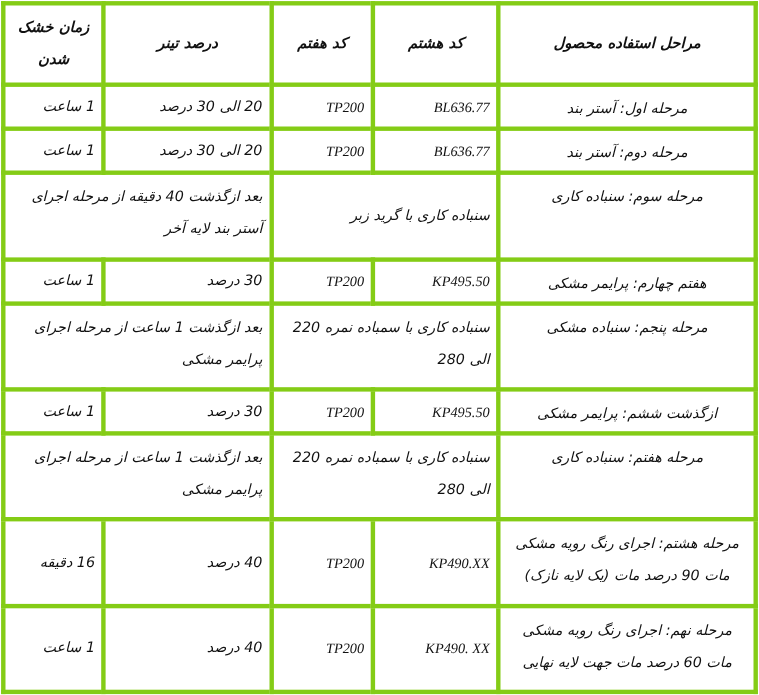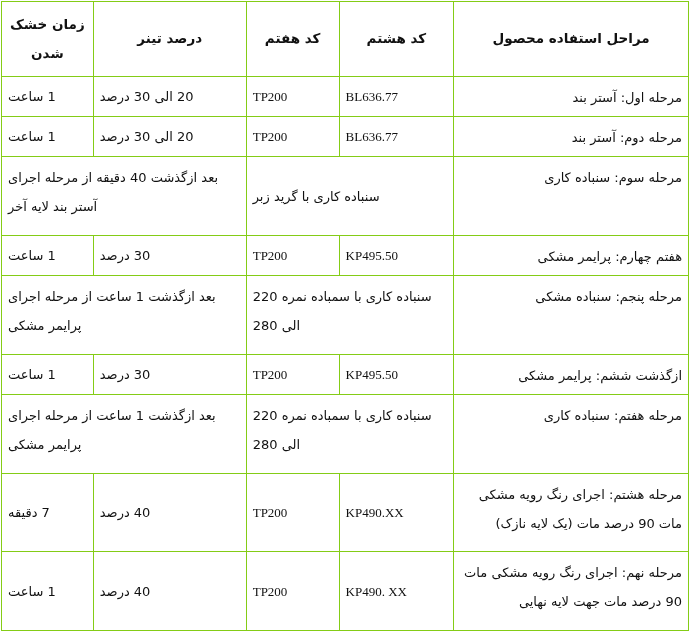--- a/index.html
+++ b/index.html
@@ -13,10 +13,11 @@
       color: #111;
     }
     table.spec td, table.spec th {
-      border: 1px solid #84cc16;
+      border: 4px solid #84cc16;
       padding: 0 6px;
       font-size: 13px;
       line-height: 29px;
+      font-style: italic;
     }
     table.spec th { font-weight: bold; font-size: 13.5px; text-align: center; }
     .c-stage { width: 215px; text-align: right; vertical-align: top; padding-top: 6px !important; }

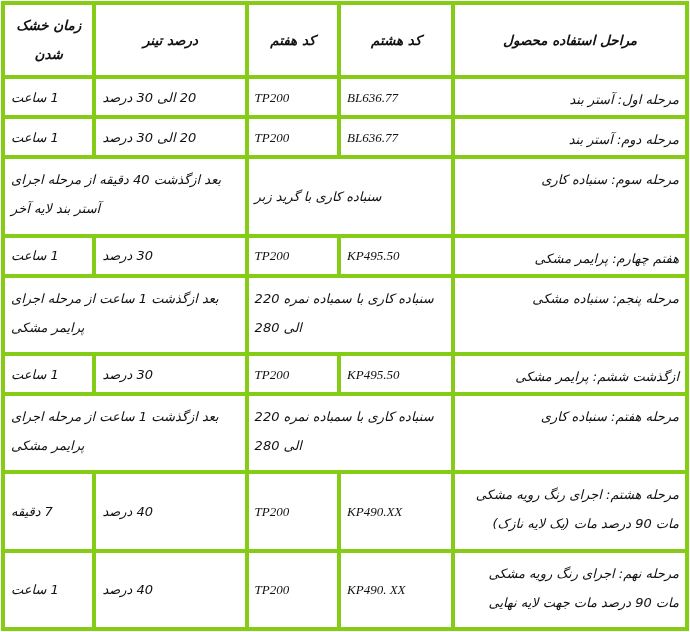--- a/index.html
+++ b/index.html
@@ -25,7 +25,7 @@
     .c-thin { width: 85px; }
     .c-pct { width: 140px; }
     .c-dry { width: 84px; }
-    .center { text-align: left; }
+    .center { text-align: right; }
     .mid { vertical-align: middle; }
     .top { vertical-align: top; padding-top: 6px !important; }
     .latin { font-family: "Liberation Serif", serif; font-size: 15.5px; }

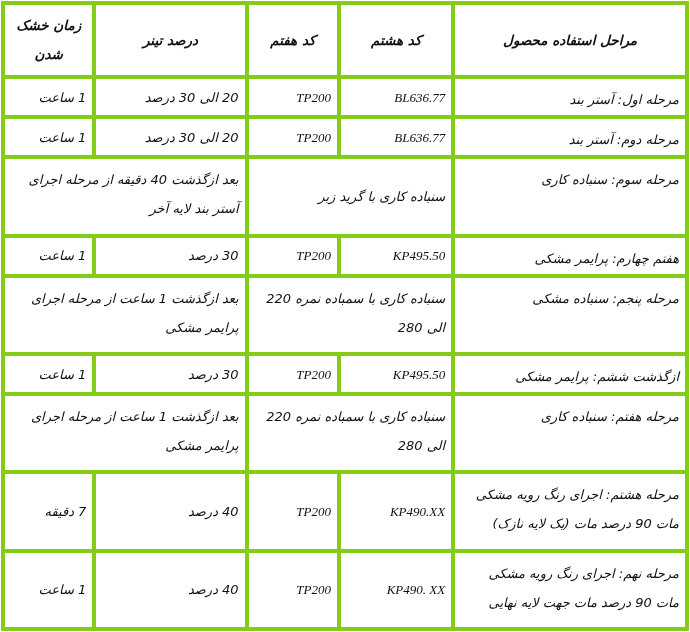--- a/index.html
+++ b/index.html
@@ -20,7 +20,7 @@
       font-style: italic;
     }
     table.spec th { font-weight: bold; font-size: 13.5px; text-align: center; }
-    .c-stage { width: 215px; text-align: right; vertical-align: top; padding-top: 6px !important; }
+    .c-stage { width: 215px; text-align: center; vertical-align: top; padding-top: 6px !important; }
     .c-prod { width: 105px; }
     .c-thin { width: 85px; }
     .c-pct { width: 140px; }

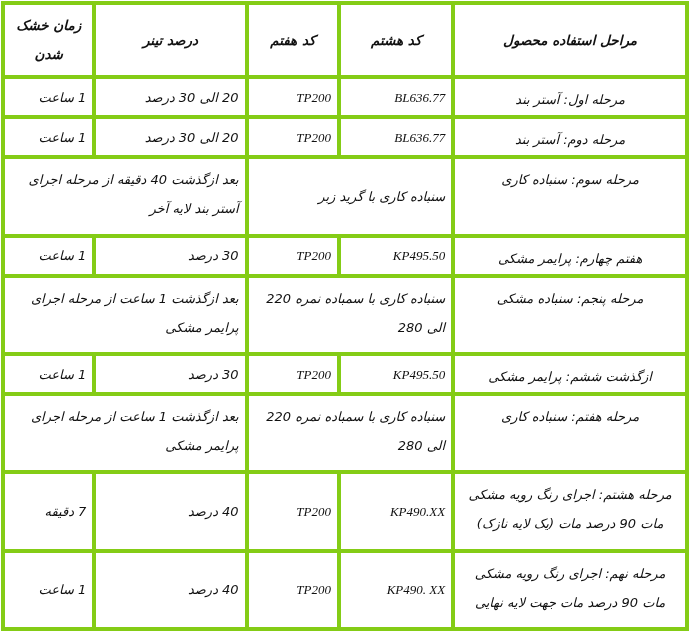--- a/index.html
+++ b/index.html
@@ -108,7 +108,7 @@
     <td class="center mid latin">KP490.XX</td>
     <td class="center mid latin">TP200</td>
     <td class="center mid">40  درصد</td>
-    <td class="center mid">7 دقیقه</td>
+    <td class="center mid">16 دقیقه</td>
   </tr>
 
   <tr class="r-tall">

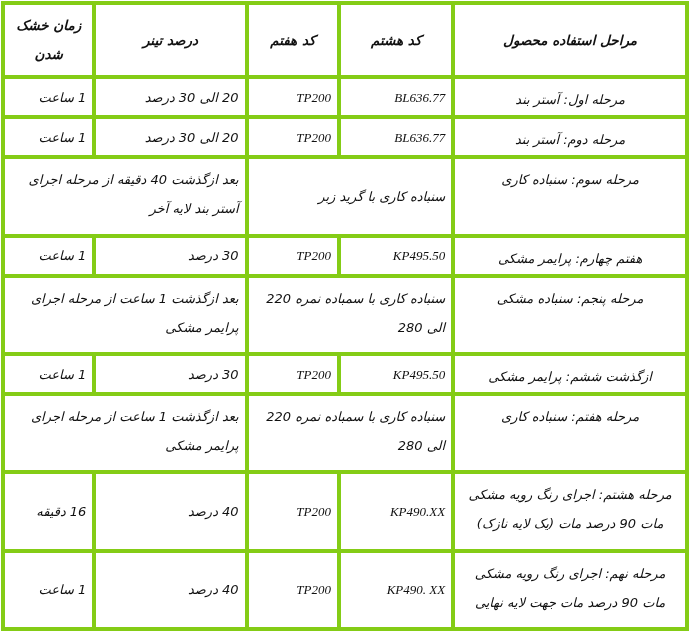--- a/index.html
+++ b/index.html
@@ -112,7 +112,7 @@
   </tr>
 
   <tr class="r-tall">
-    <td class="c-stage">مرحله نهم: اجرای رنگ رویه مشکی مات 90 درصد مات جهت لایه نهایی</td>
+    <td class="c-stage">مرحله نهم: اجرای رنگ رویه مشکی مات 60 درصد مات جهت لایه نهایی</td>
     <td class="center mid latin">KP490. XX</td>
     <td class="center mid latin">TP200</td>
     <td class="center mid">40  درصد</td>

